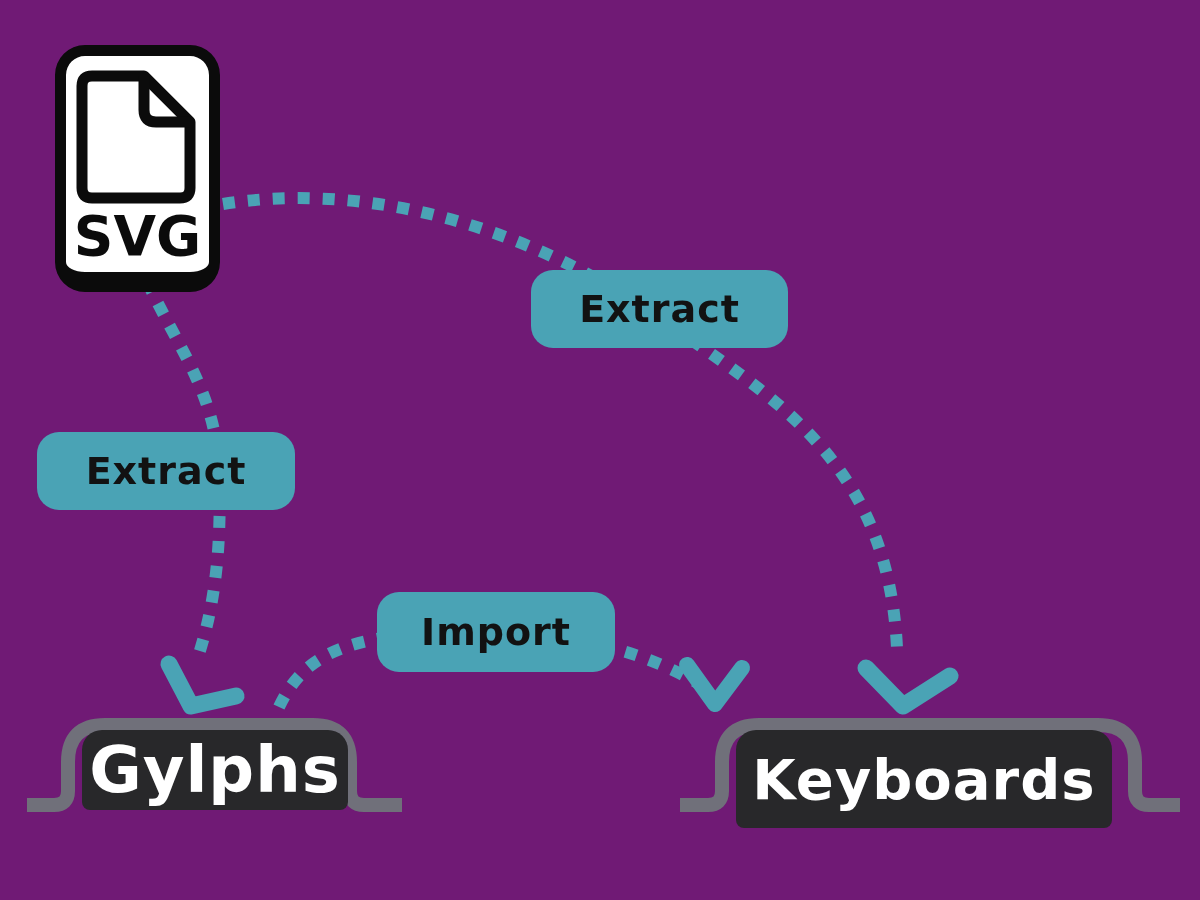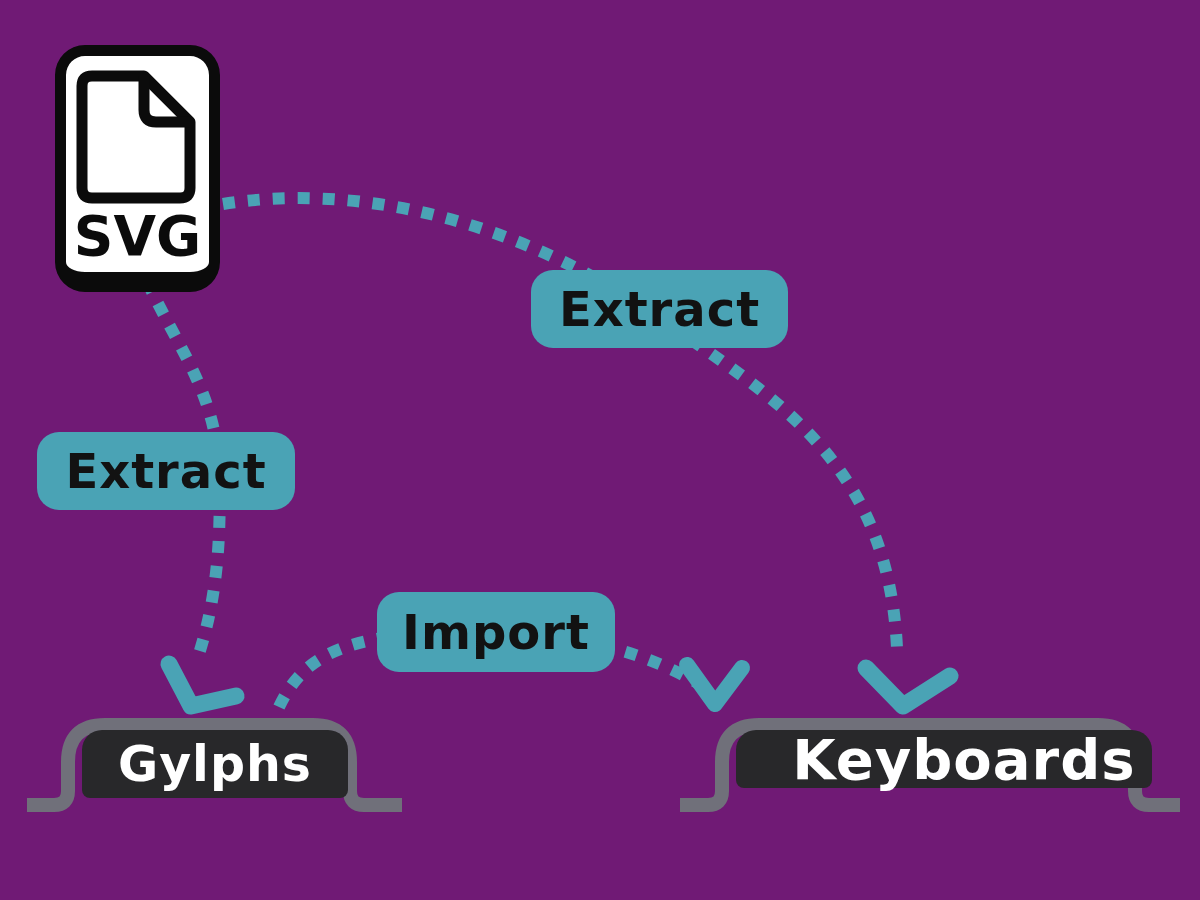--- a/index.html
+++ b/index.html
@@ -28,7 +28,7 @@
     justify-content: center;
     border-radius: 22px;
     font-weight: bold;
-    font-size: 48px;
+    font-size: 38px;
     color: #121212;
     letter-spacing: 1px;
     user-select: none;

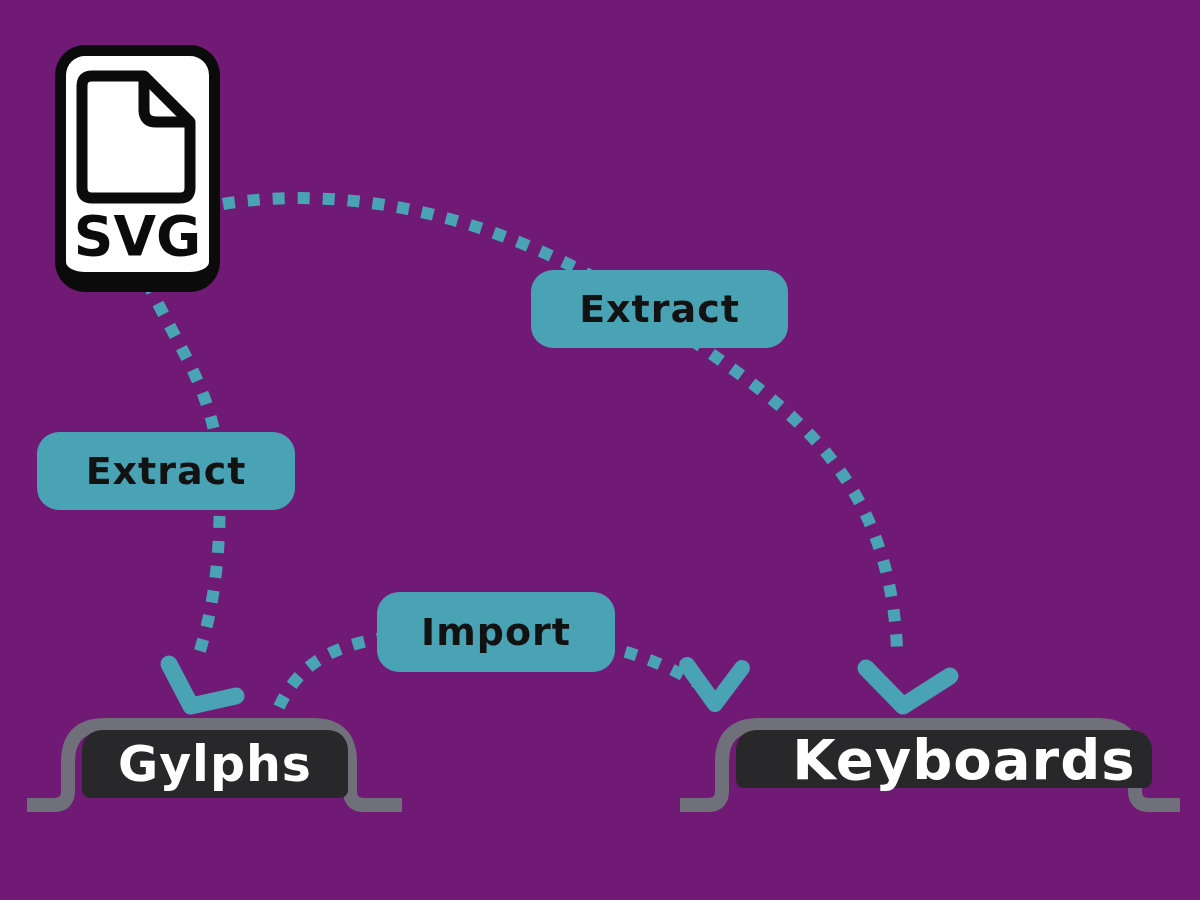--- a/index.html
+++ b/index.html
@@ -44,7 +44,7 @@
     letter-spacing: 1px;
     user-select: none;
   }
-  #key-glyphs { left: 82px; top: 730px; width: 266px; height: 68px; font-size: 49px; }
+  #key-glyphs { left: 82px; top: 730px; width: 266px; height: 80px; font-size: 64px; }
   #key-keyboards { left: 736px; top: 730px; width: 376px; height: 58px; font-size: 56px; padding-left: 40px; }
 
   #file-icon {

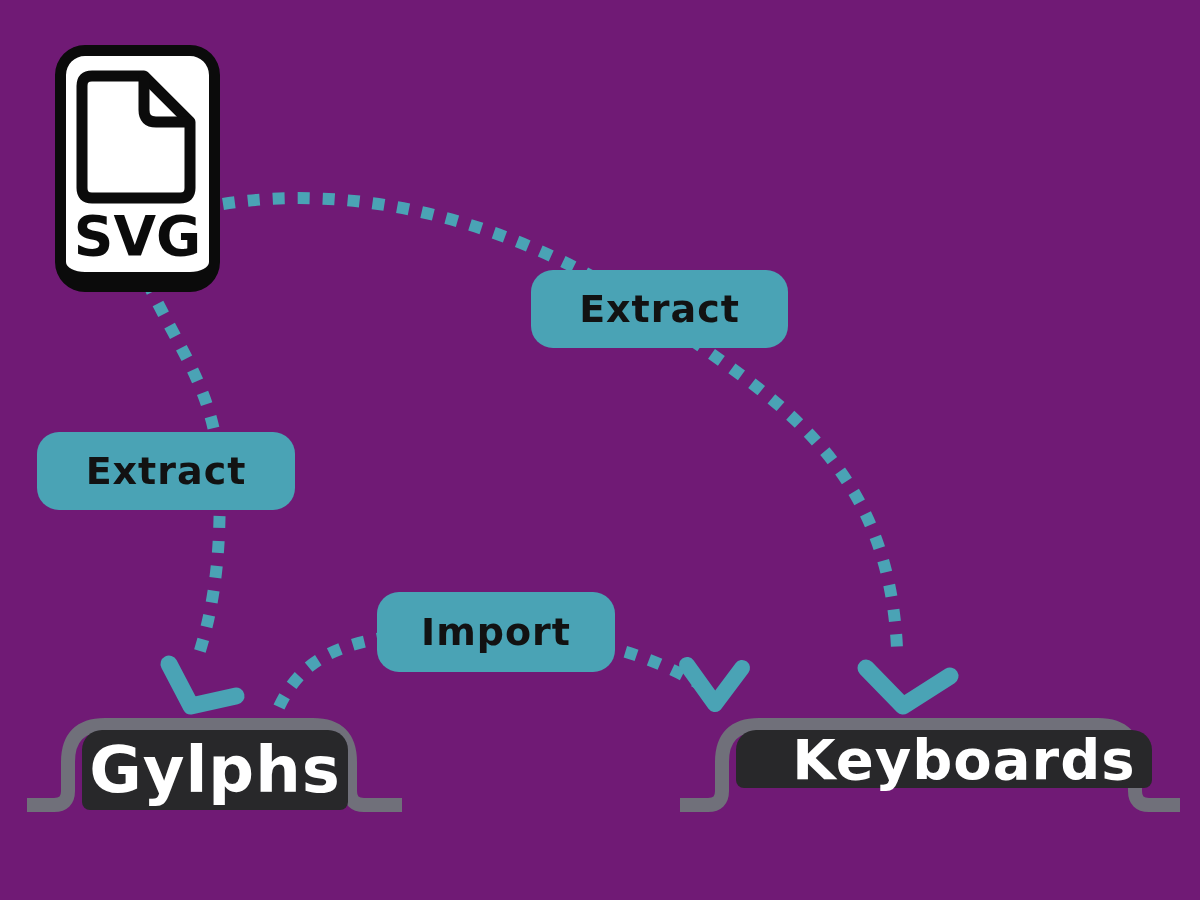--- a/index.html
+++ b/index.html
@@ -45,7 +45,7 @@
     user-select: none;
   }
   #key-glyphs { left: 82px; top: 730px; width: 266px; height: 80px; font-size: 64px; }
-  #key-keyboards { left: 736px; top: 730px; width: 376px; height: 58px; font-size: 56px; padding-left: 40px; }
+  #key-keyboards { left: 736px; top: 730px; width: 376px; height: 98px; font-size: 56px; }
 
   #file-icon {
     position: absolute;

